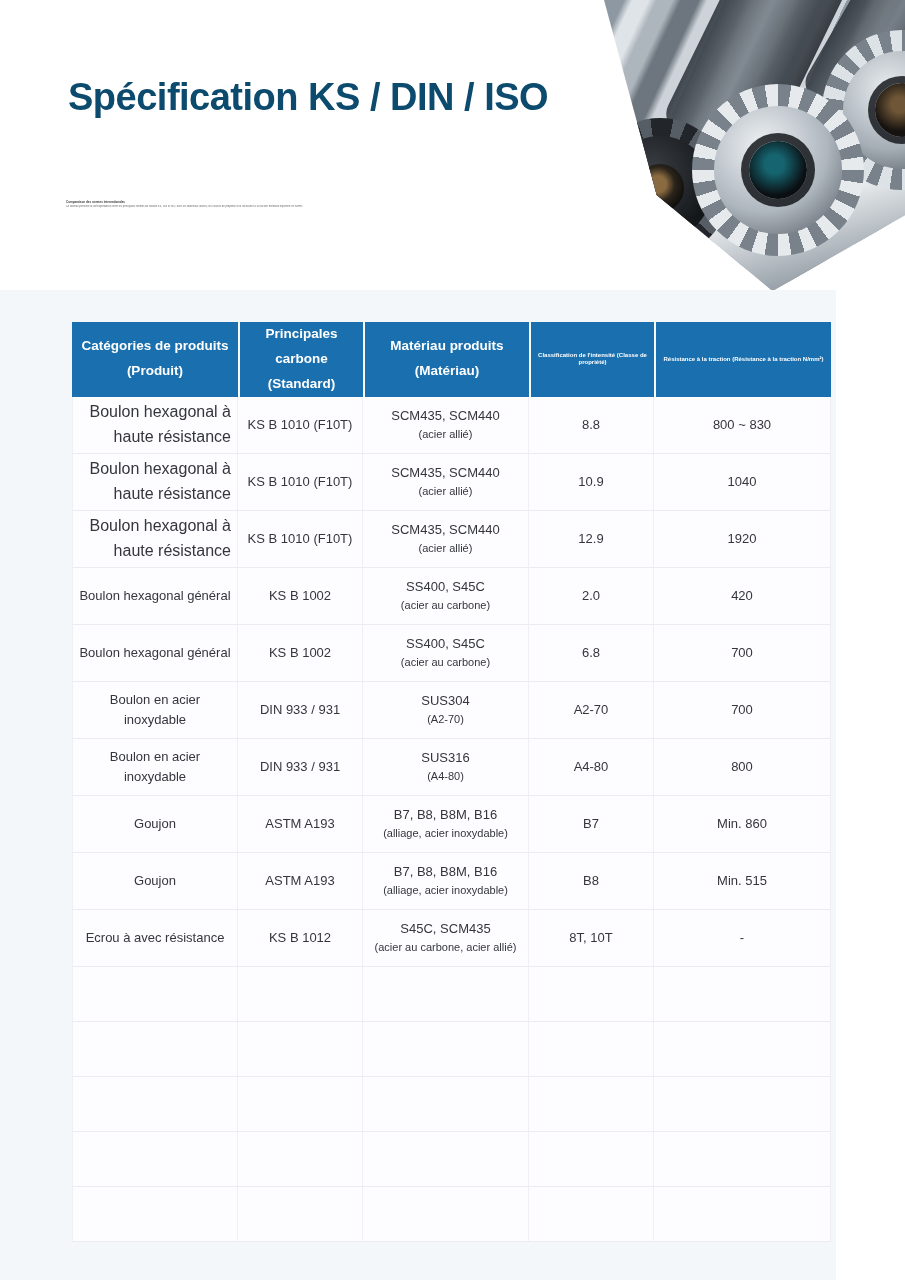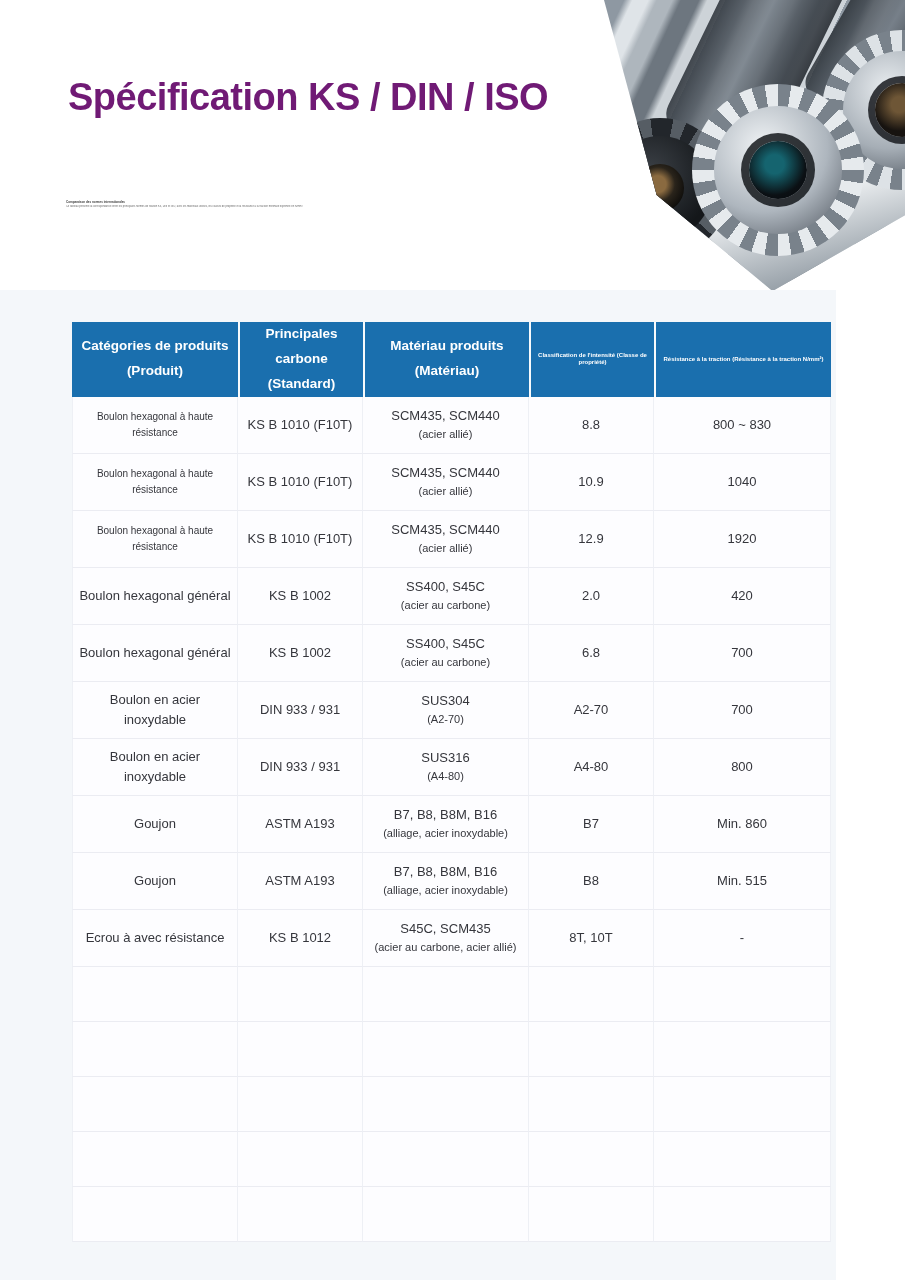--- a/index.html
+++ b/index.html
@@ -13,7 +13,7 @@
   .hero{position:absolute;left:0;top:0;width:905px;height:290px;background:#ffffff;}
   .page-title{
     position:absolute;left:68px;top:76px;margin:0;
-    font-size:38px;font-weight:bold;color:#701a75;letter-spacing:-0.5px;
+    font-size:38px;font-weight:bold;color:#0c4a6e;letter-spacing:-0.5px;
   }
   .fine-print{position:absolute;left:66px;top:200px;width:352px;color:#555;}
   .fp-head{font-size:3px;font-weight:bold;color:#3a3a3a;line-height:1.6;white-space:nowrap;}

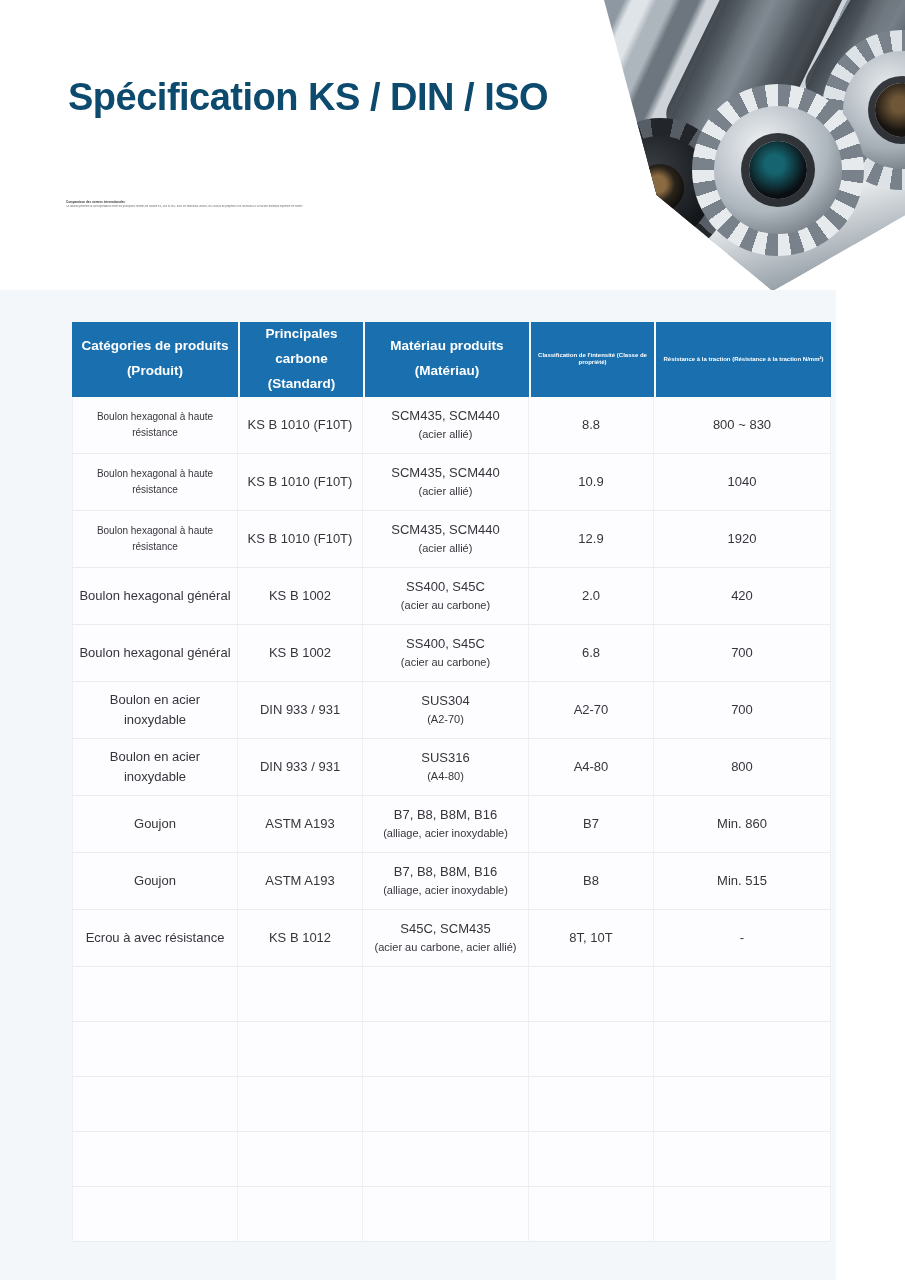--- a/index.html
+++ b/index.html
@@ -82,7 +82,7 @@
   }
   td:first-child{border-left:1px solid #eef0f5;}
   tr.empty td{height:54px;}
-  td.cat-sm{font-size:10px;}
+  td.cat-sm{font-size:16px;text-align:right;}
   .mat2{font-size:11px;}
 </style>
 </head>

